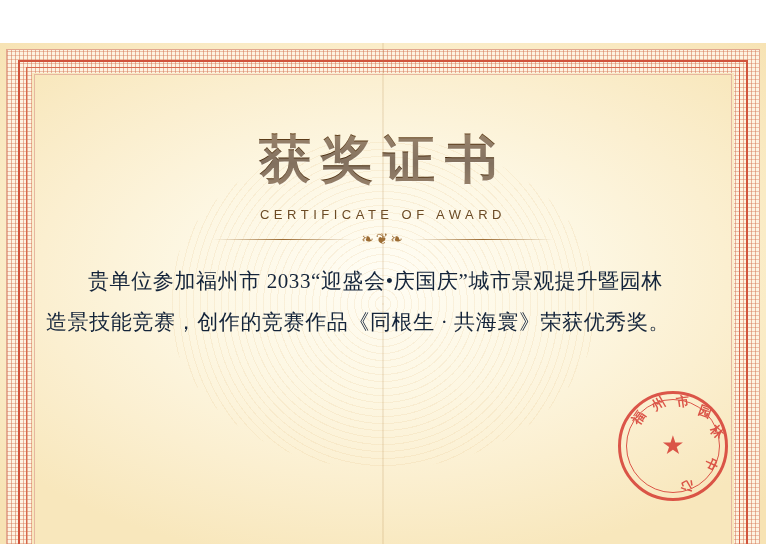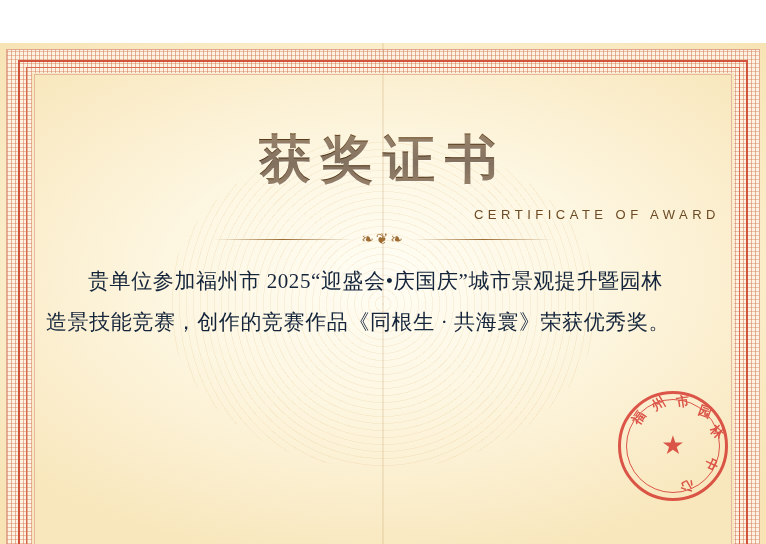--- a/index.html
+++ b/index.html
@@ -132,7 +132,7 @@
   }
 
   .title-en {
-    text-align: right;
+    text-align: center;
     margin-top: 12px;
     font-family: "Liberation Sans", sans-serif;
     font-size: 13px;

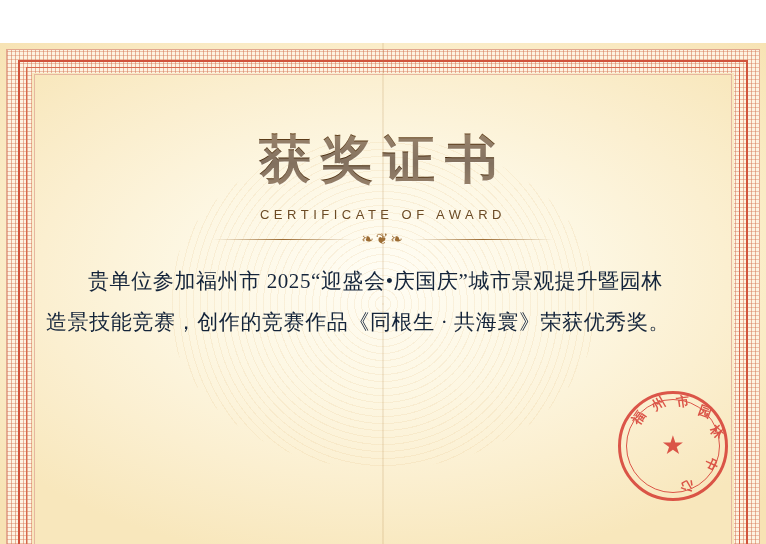--- a/index.html
+++ b/index.html
@@ -273,7 +273,7 @@
 
     <div class="body-text">
       <div>
-        <span class="indent"></span><span>贵单位参加福州市 2025“迎盛会•庆国庆”城市景观提升暨园林</span>
+        <span class="indent"></span><span>贵单位参加福州市 2033“迎盛会•庆国庆”城市景观提升暨园林</span>
       </div>
       <div>造景技能竞赛，创作的竞赛作品《同根生 · 共海寰》荣获优秀奖。</div>
     </div>

